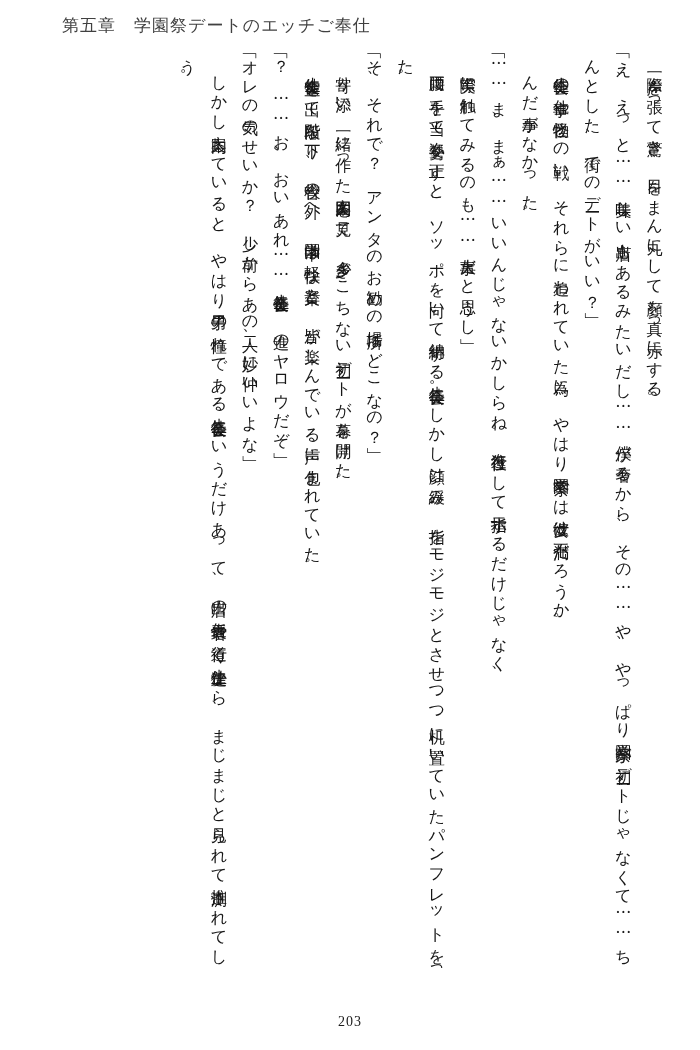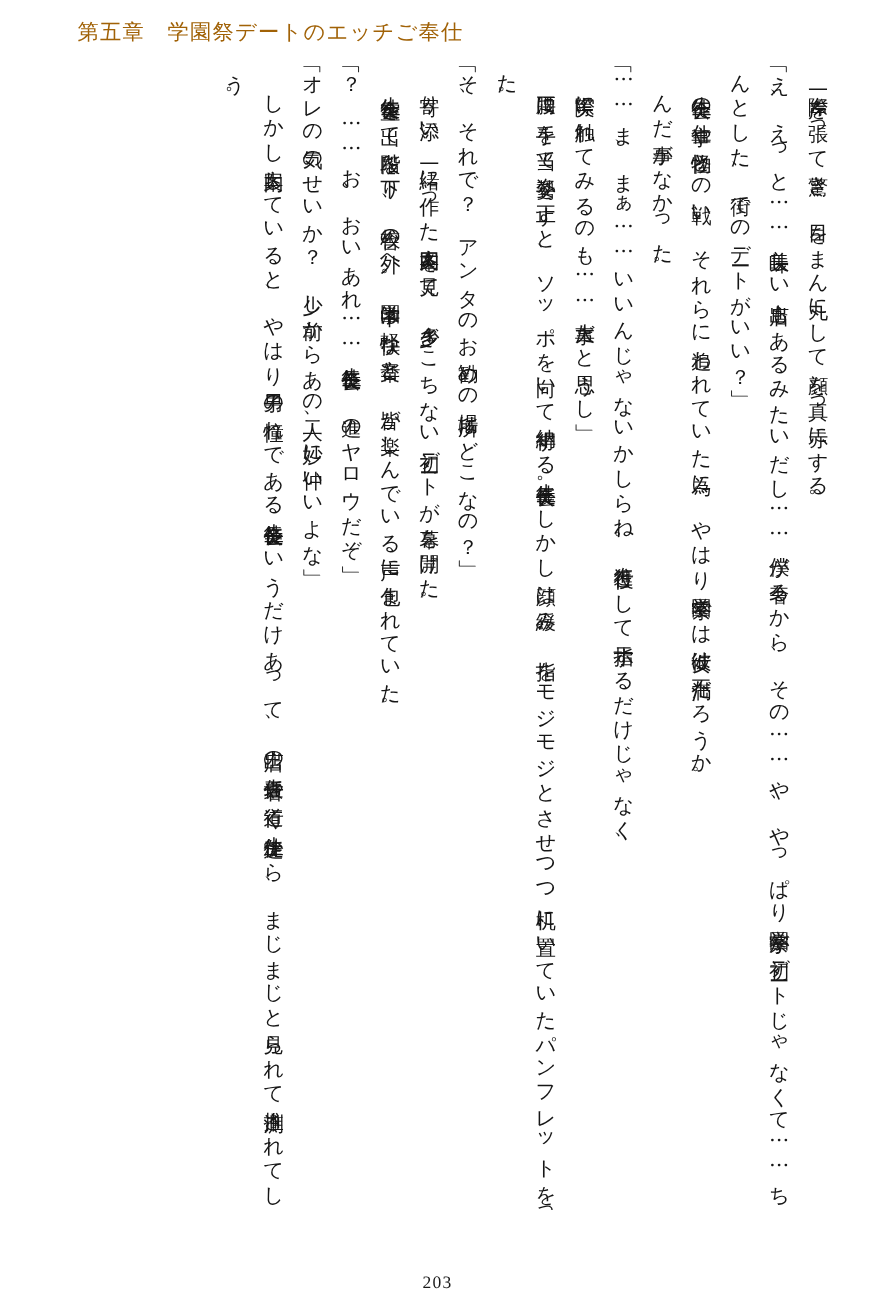--- a/index.html
+++ b/index.html
@@ -37,7 +37,7 @@
   .header-title {
     font-size: 17px;
     letter-spacing: 1px;
-    color: #a16207;
+    color: #404040;
     white-space: nowrap;
     font-family: "DejaVu Serif", "Liberation Serif", serif;
   }

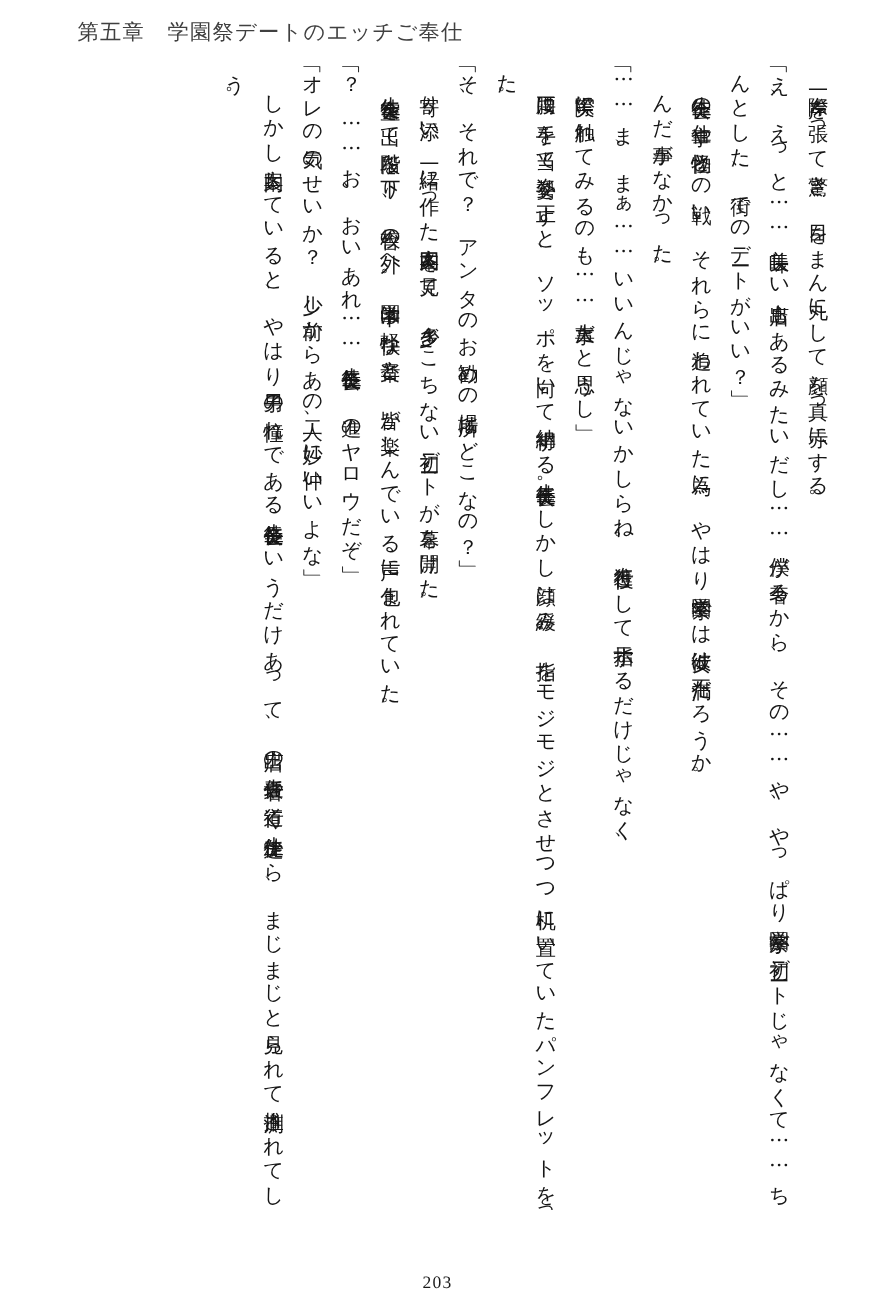--- a/index.html
+++ b/index.html
@@ -75,7 +75,7 @@
     flex: 0 0 auto;
     height: 26px;
     display: flex;
-    align-items: center;
+    align-items: flex-start;
     justify-content: center;
     margin-top: 46px;
   }

